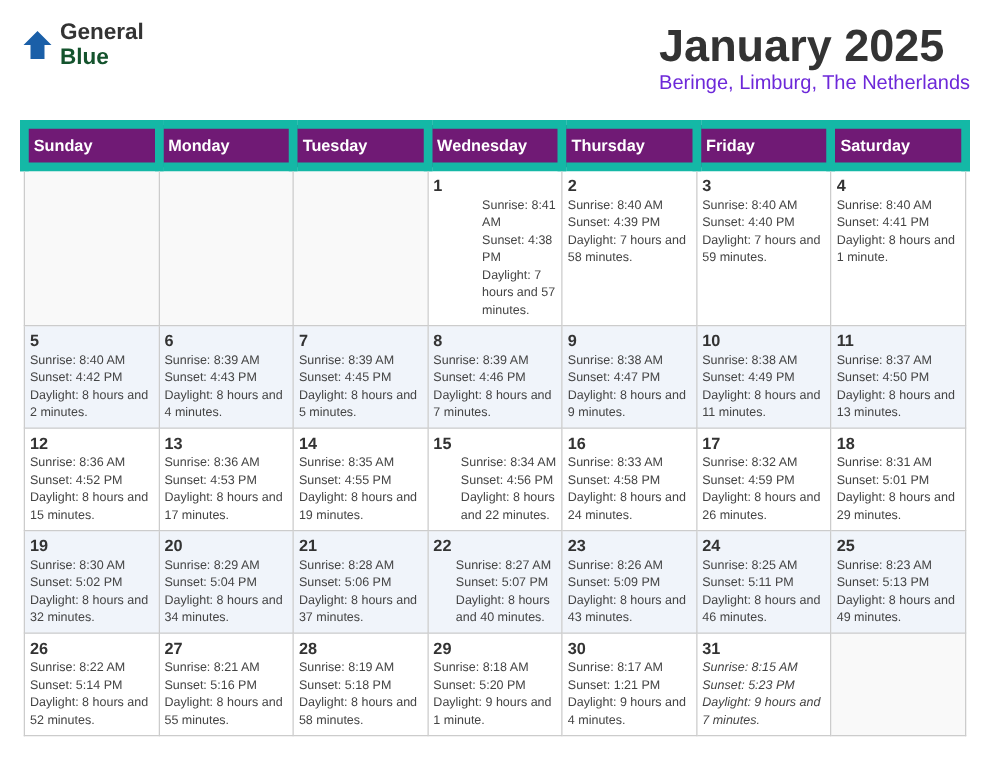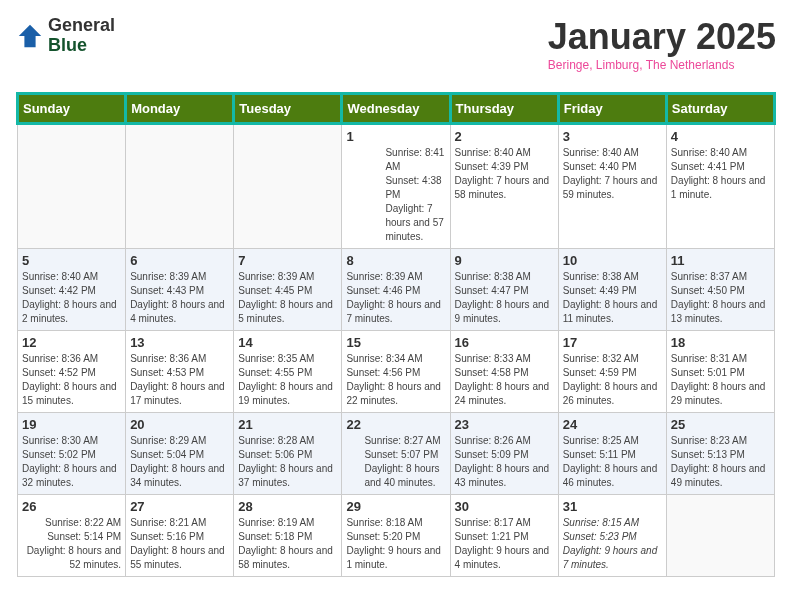--- a/index.html
+++ b/index.html
@@ -48,8 +48,8 @@
       color: #333;
     }
     .subtitle {
-      font-size: 12px;
-      color: #ec4899;
+      font-size: 16px;
+      color: #6d28d9;
     }
     .calendar {
       width: 100%;

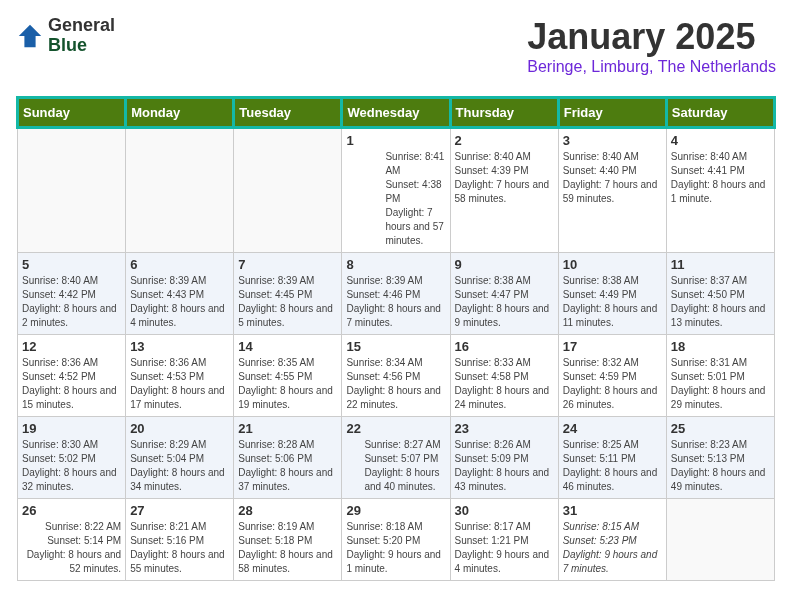--- a/index.html
+++ b/index.html
@@ -57,13 +57,13 @@
       table-layout: fixed;
     }
     .calendar th {
-      background-color: #4d7c0f;
+      background-color: #701a75;
       color: white;
       padding: 6px 4px;
       font-size: 13px;
       font-weight: bold;
       text-align: left;
-      border: 3px solid #14b8a6;
+      border: 7px solid #14b8a6;
     }
     .calendar td {
       border: 1px solid #ccc;

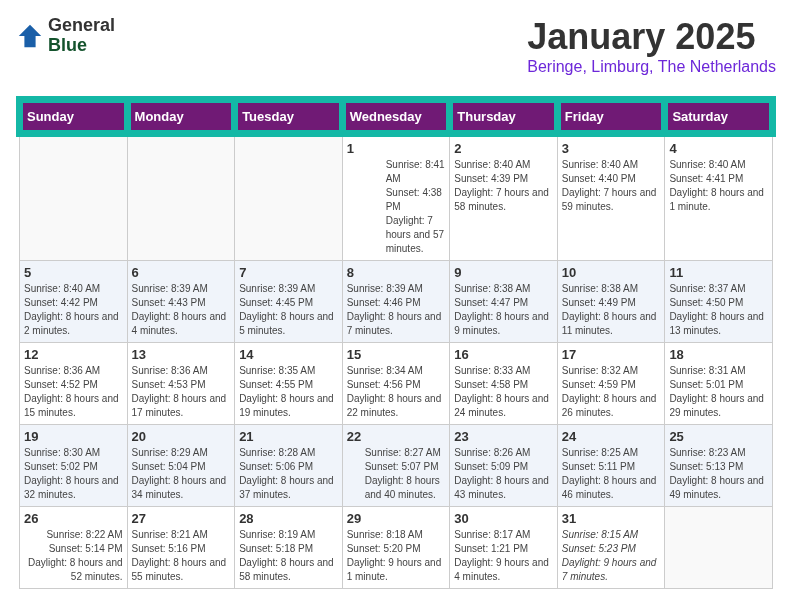--- a/index.html
+++ b/index.html
@@ -219,7 +219,7 @@
         </td>
         <td>
           <span class="day-number">15</span>
-          <div class="day-info" style="white-space: pre-line;">Sunrise: 8:34 AM
+          <div class="day-info" style="white-space: pre-line; margin-left: 22px;">Sunrise: 8:34 AM
 Sunset: 4:56 PM
 Daylight: 8 hours and 22 minutes.</div>
         </td>

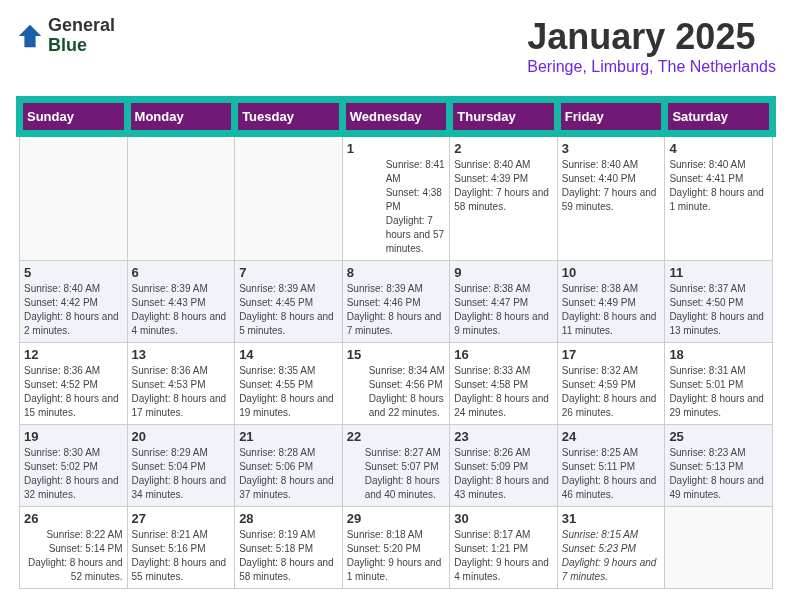--- a/index.html
+++ b/index.html
@@ -289,7 +289,7 @@
       <tr>
         <td>
           <span class="day-number">26</span>
-          <div class="day-info" style="white-space: pre-line; text-align: right;">Sunrise: 8:22 AM
+          <div class="day-info" style="white-space: pre-line;">Sunrise: 8:22 AM
 Sunset: 5:14 PM
 Daylight: 8 hours and 52 minutes.</div>
         </td>

